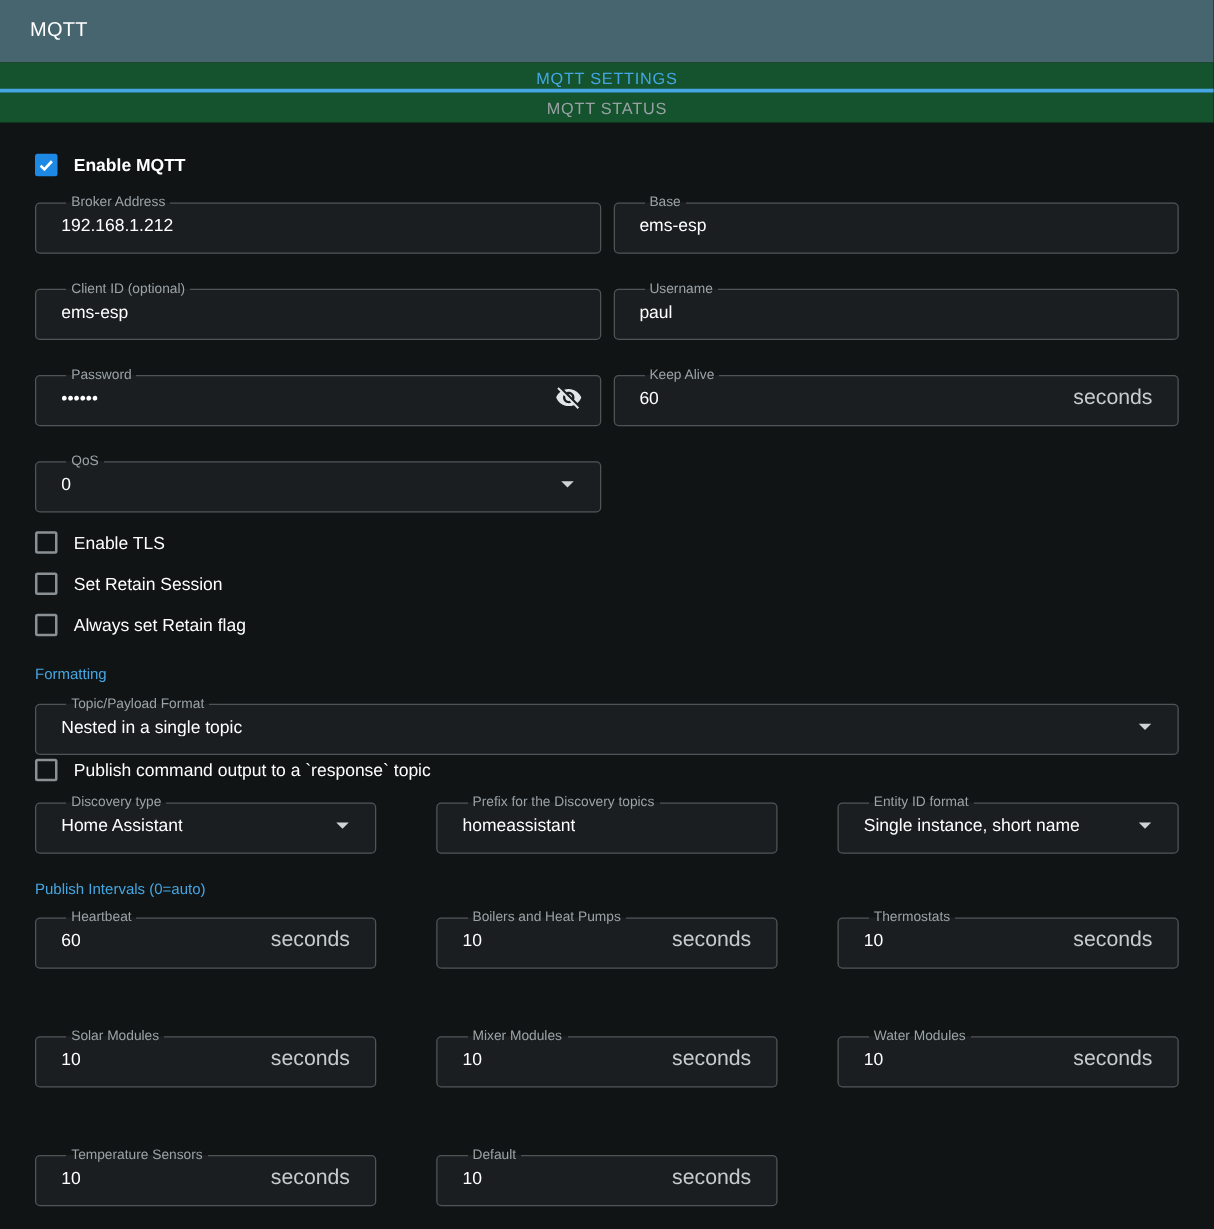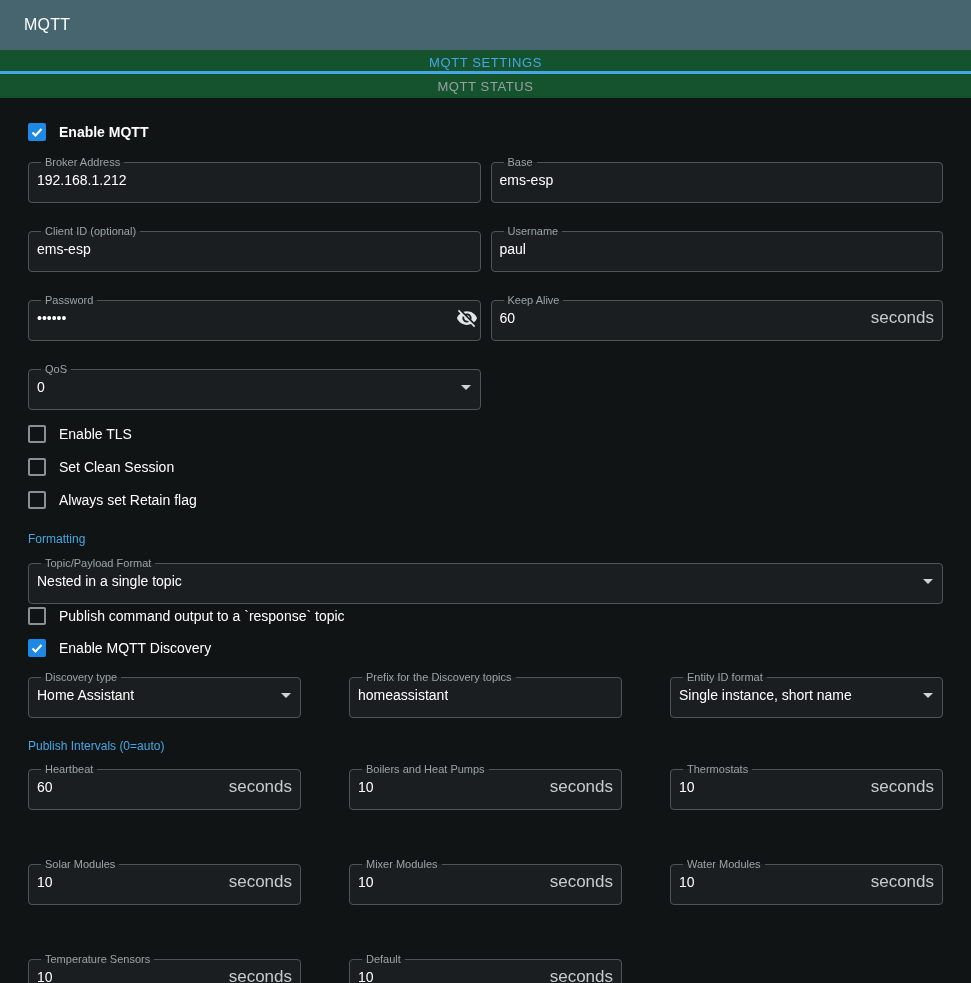--- a/index.html
+++ b/index.html
@@ -52,7 +52,7 @@
   .cb-stack .cb-row { margin-bottom: 9px; }
   
   fieldset.tf {
-    margin: 0; padding: 0 8px 10px;
+    margin: 0; padding: 0 20px 10px;
     border: 1px solid #4e5457; border-radius: 4px;
     background: #1a1e20; min-width: 0;
   }

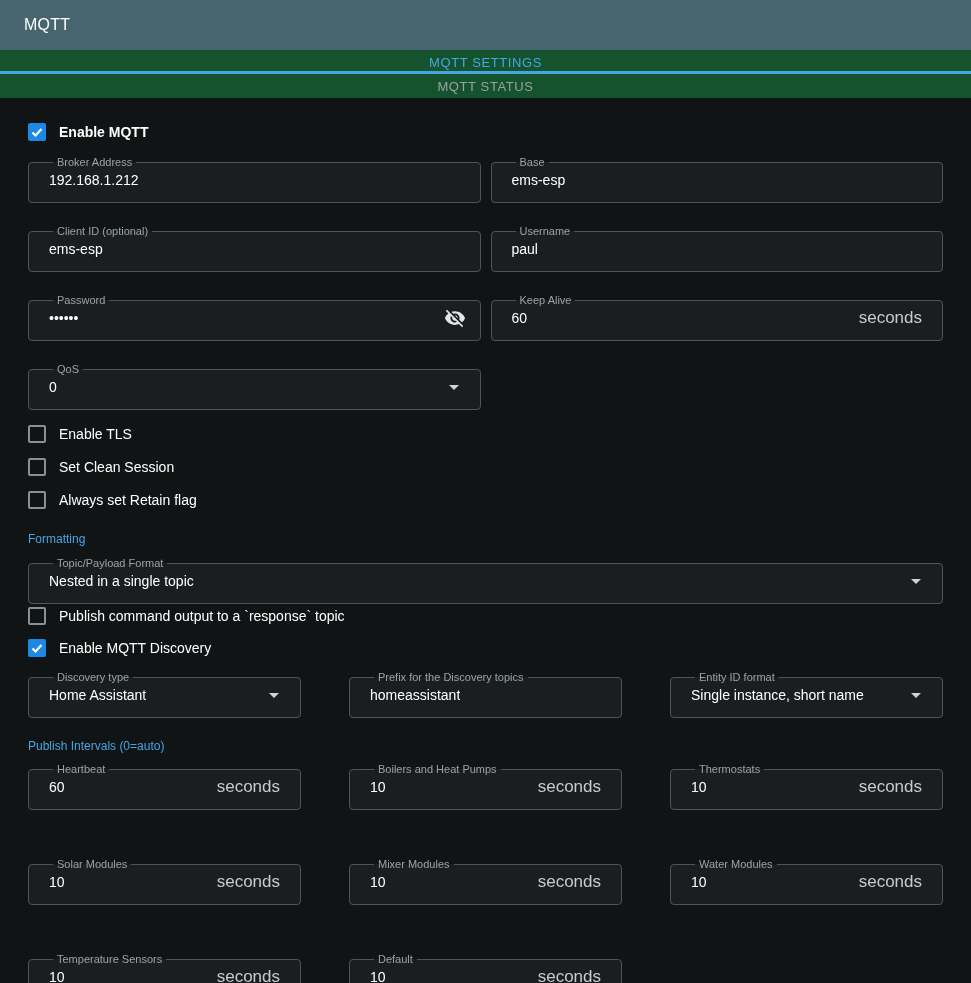--- a/index.html
+++ b/index.html
@@ -175,7 +175,7 @@
     </label>
     <label class="cb-row">
       <span class="cb"></span>
-      <span>Set Clean Session</span>
+      <span>Set Retain Session</span>
     </label>
     <label class="cb-row">
       <span class="cb"></span>

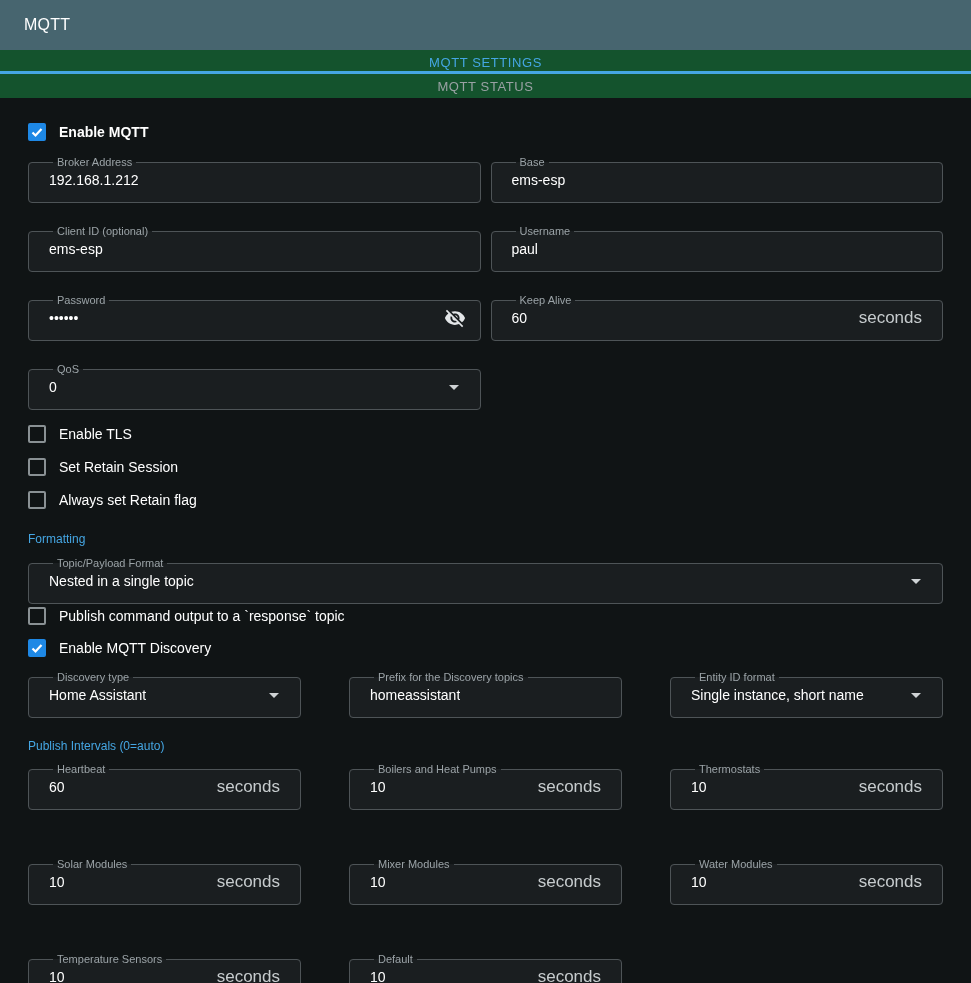--- a/index.html
+++ b/index.html
@@ -202,14 +202,6 @@
     <span>Publish command output to a `response` topic</span>
   </label>
 
-  <label class="cb-row row-discovery">
-    <span class="cb checked">
-      <svg width="14" height="14" viewBox="0 0 14 14">
-          <path d="M2.5 7.5l3 3 6-6.5" stroke="#fff" stroke-width="2.2" fill="none"></path>
-        </svg>
-    </span>
-    <span>Enable MQTT Discovery</span>
-  </label>
 
   <div class="grid3">
     <fieldset class="tf">

